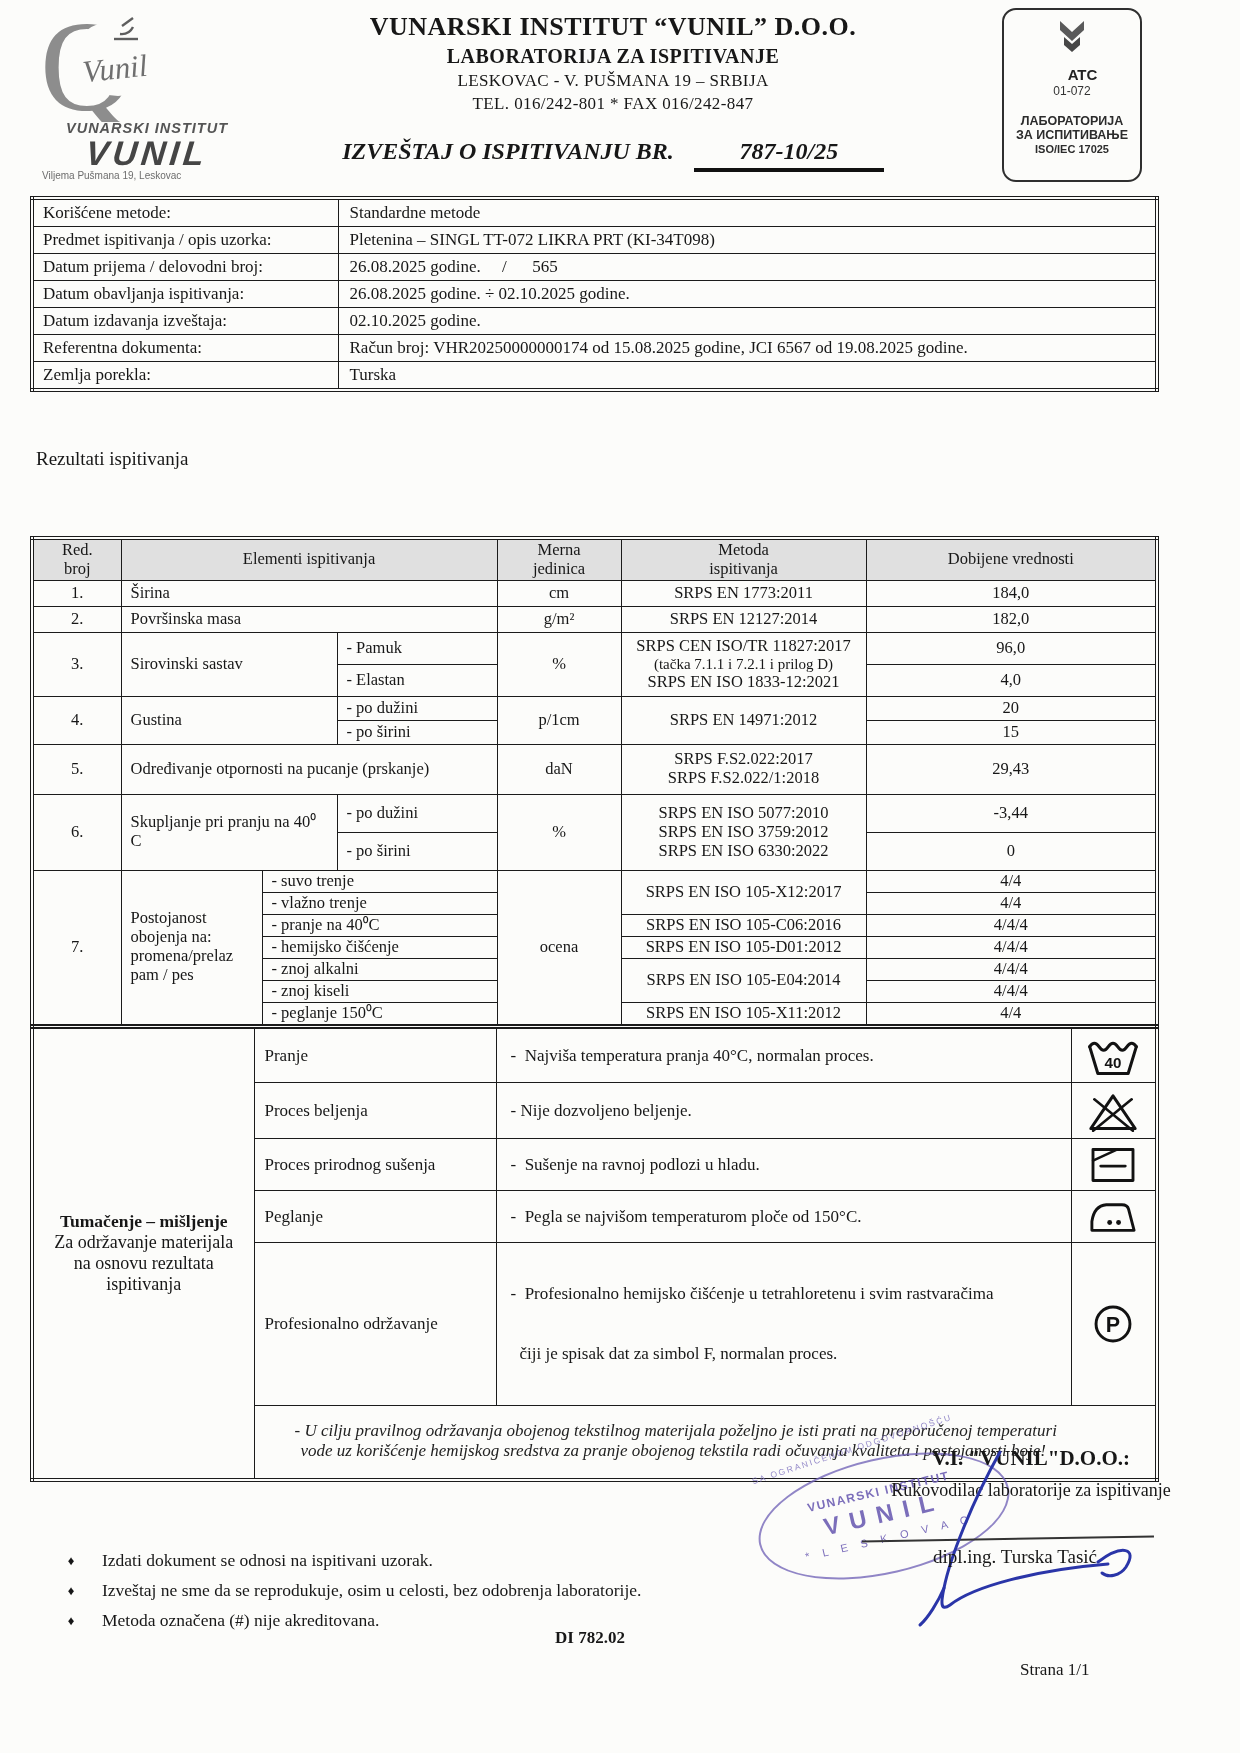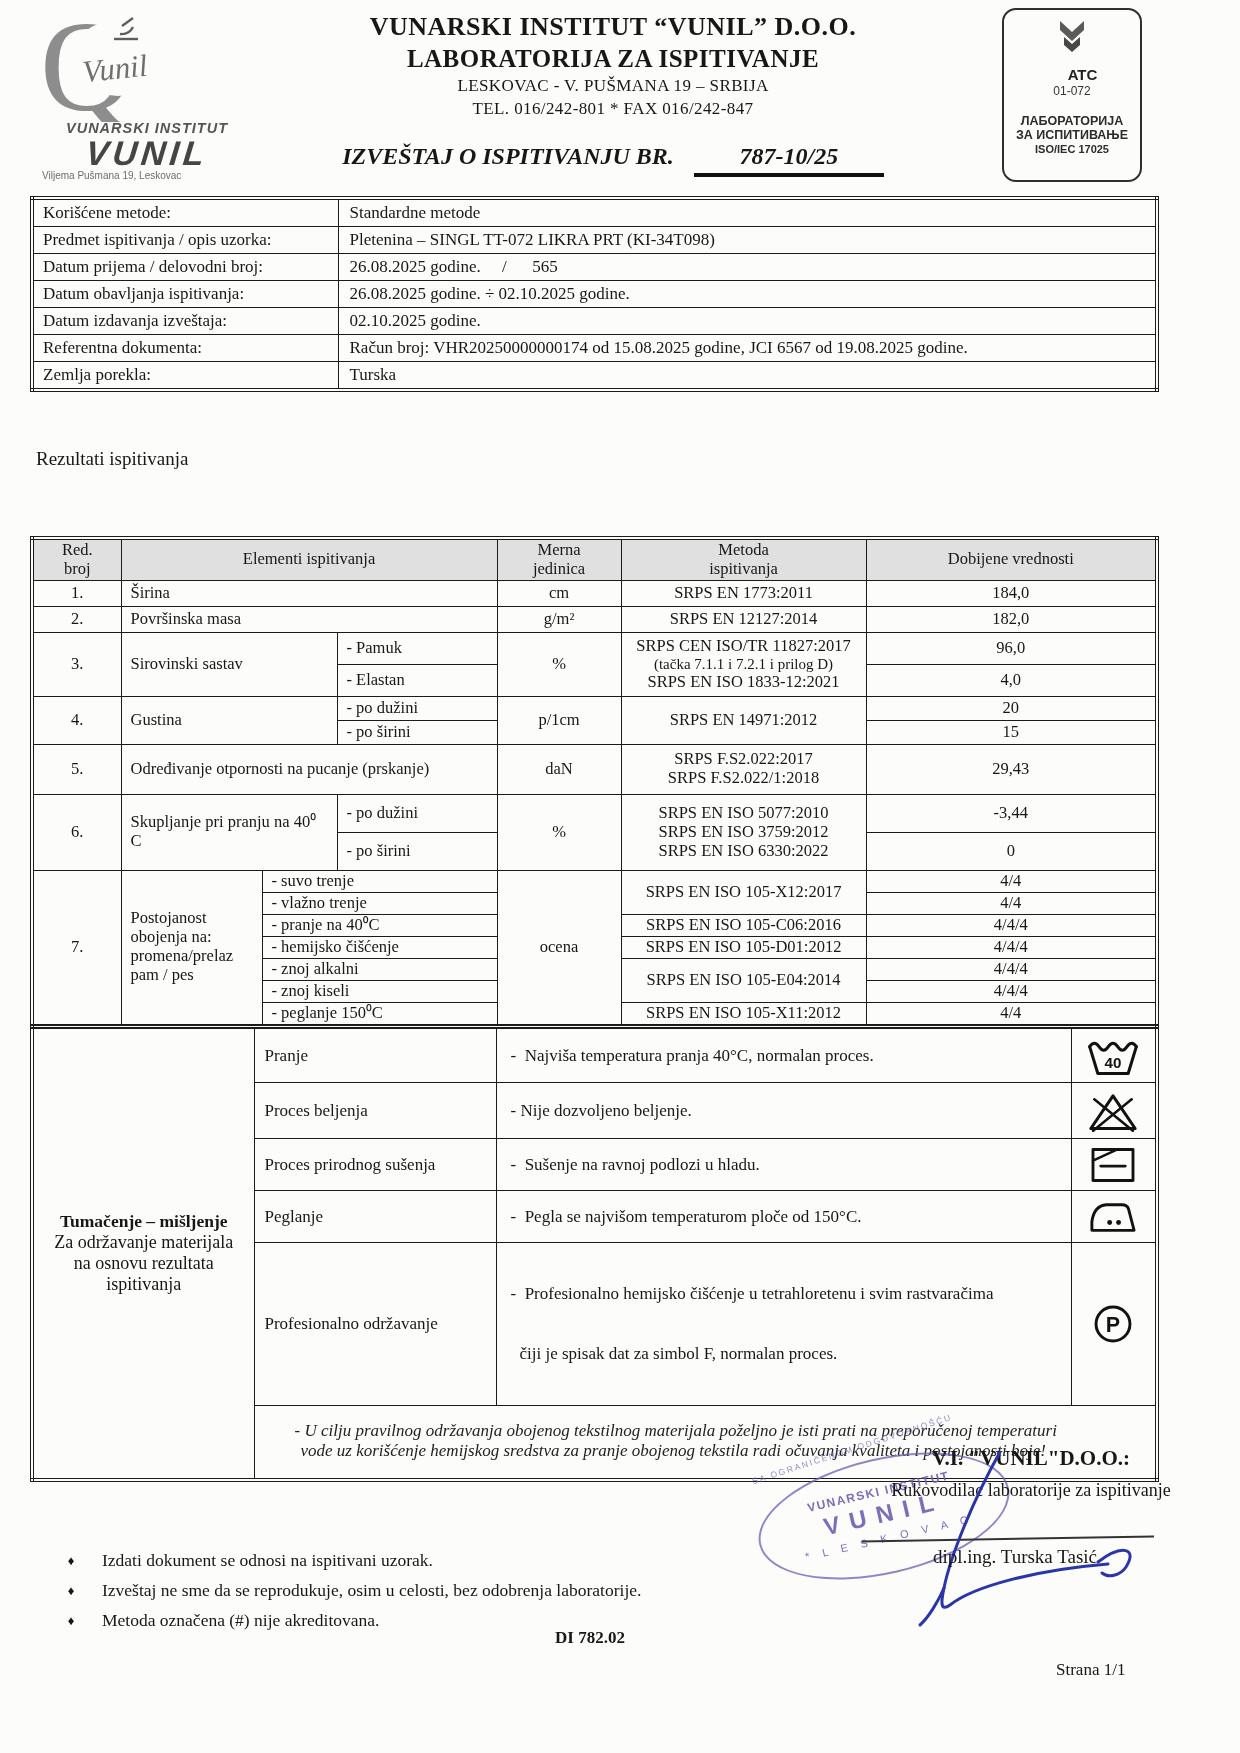--- a/index.html
+++ b/index.html
@@ -9,7 +9,7 @@
   
   .hdr-center{left:268px;top:12px;width:690px;text-align:center;}
   .org-name{font-size:26px;font-weight:bold;letter-spacing:.5px;}
-  .lab-name{font-size:25px;font-weight:bold;margin-top:3px;letter-spacing:.5px;}
+  .lab-name{font-size:20px;font-weight:bold;margin-top:3px;letter-spacing:.5px;}
   .hdr-line{font-size:17px;margin-top:3px;letter-spacing:.4px;}
   .report-line{margin-top:24px;font-size:24px;font-weight:bold;font-style:italic;}
   .report-no{display:inline-block;min-width:170px;border-bottom:4px solid #111;

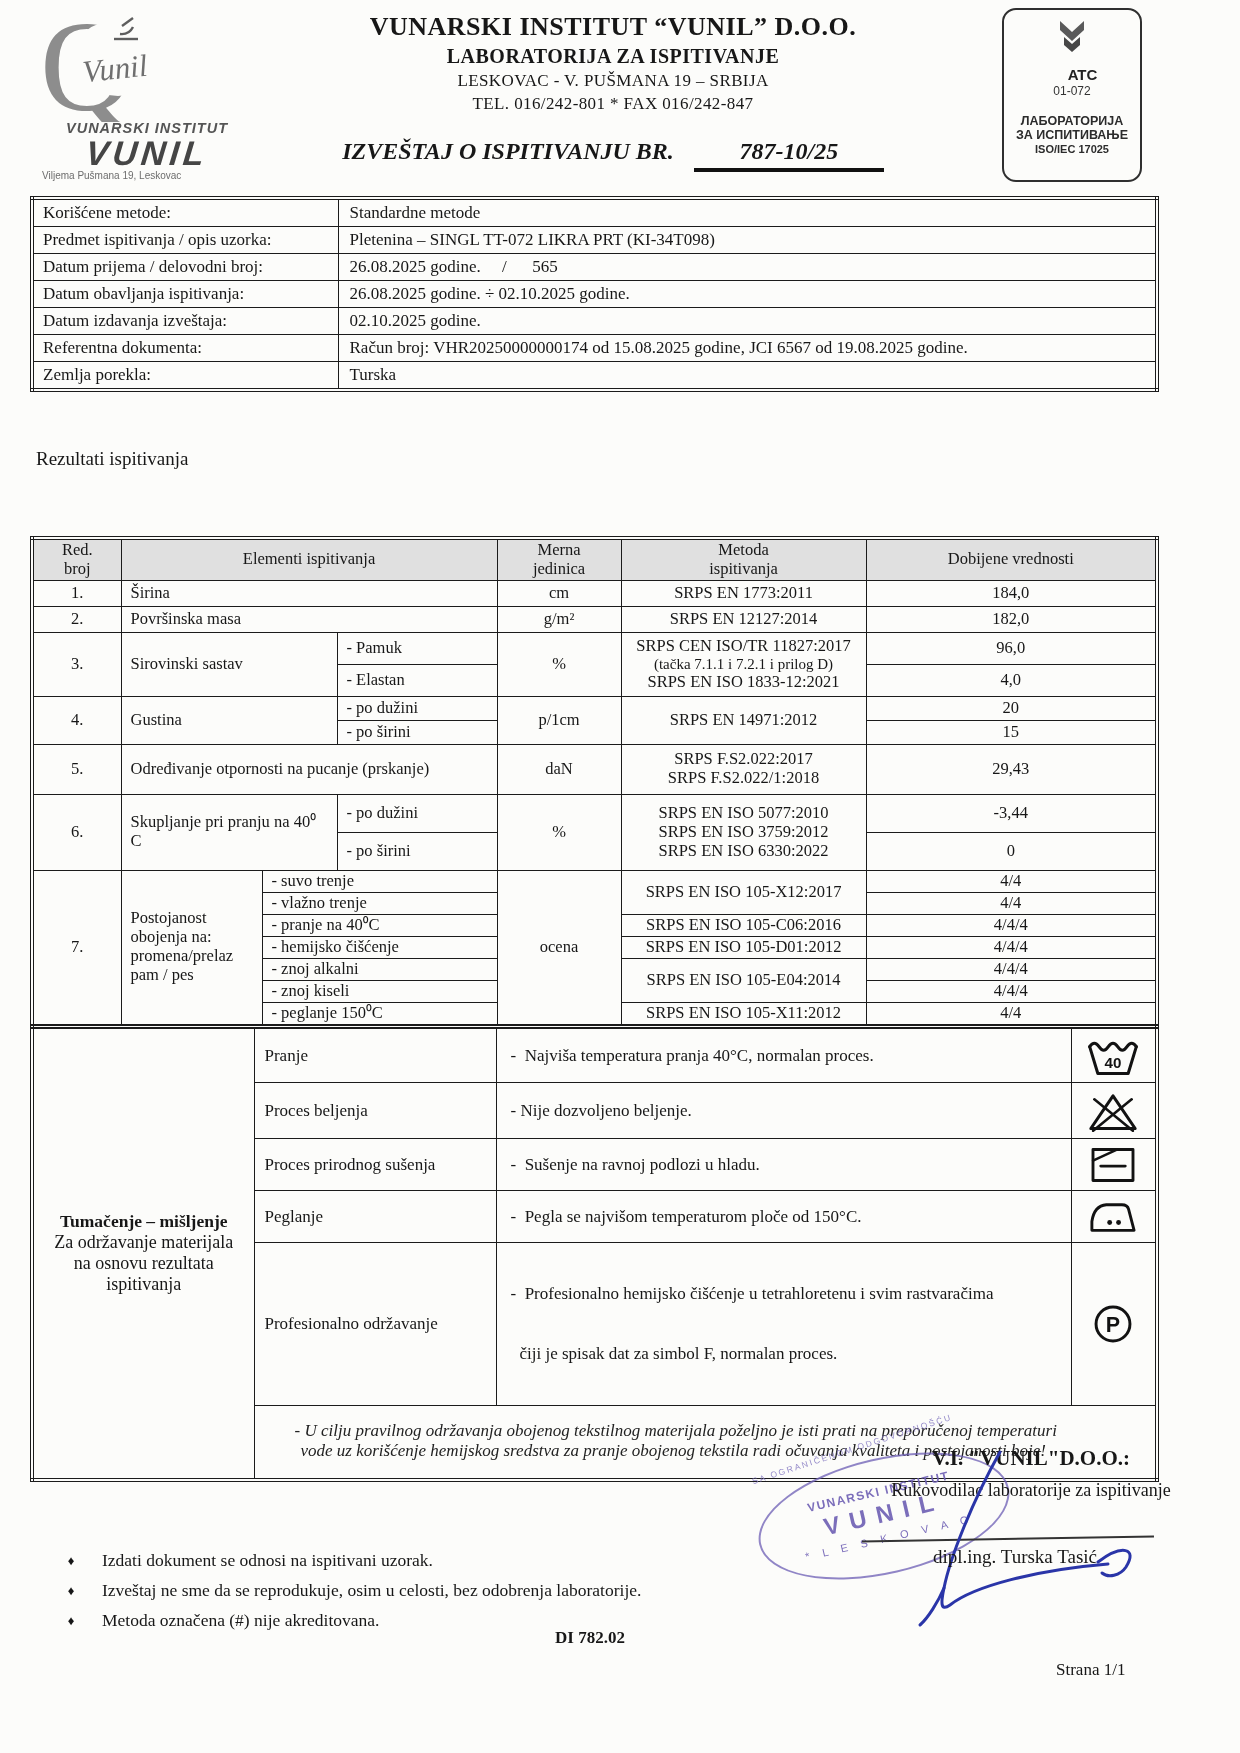--- a/index.html
+++ b/index.html
@@ -77,7 +77,7 @@
   .bullet-row{display:flex;margin-bottom:9px;font-size:17.5px;}
   .bullet-glyph{width:62px;text-align:center;font-size:13px;padding-top:3px;}
   .doc-code{left:0;top:1628px;width:1180px;text-align:center;font-size:17px;font-weight:bold;}
-  .page-no{left:1020px;top:1660px;width:180px;font-size:17px;margin-left:36px;}
+  .page-no{left:1020px;top:1660px;width:180px;font-size:17px;}
 </style>
 </head>
 <body>

